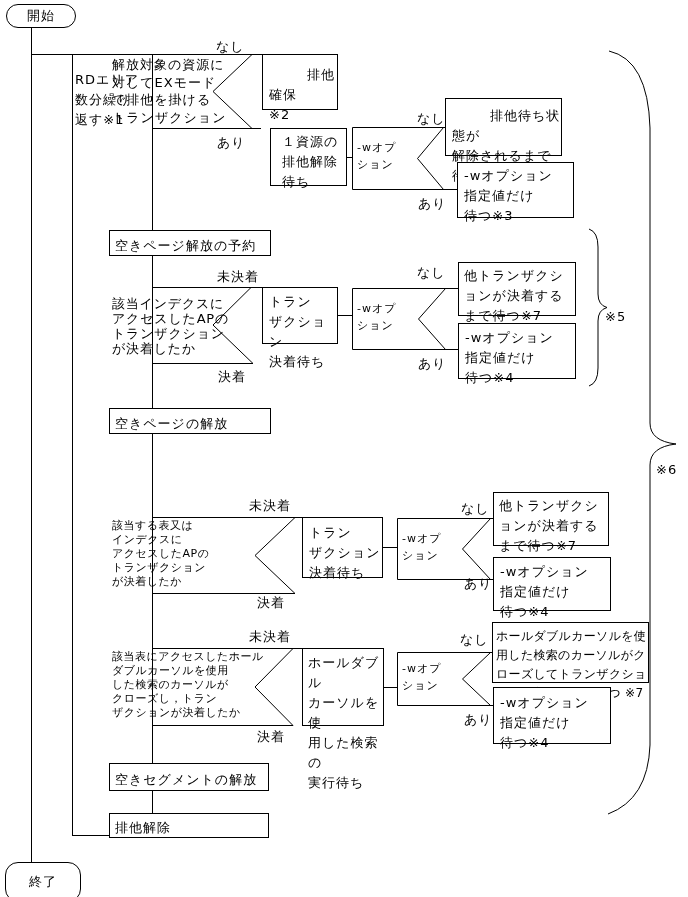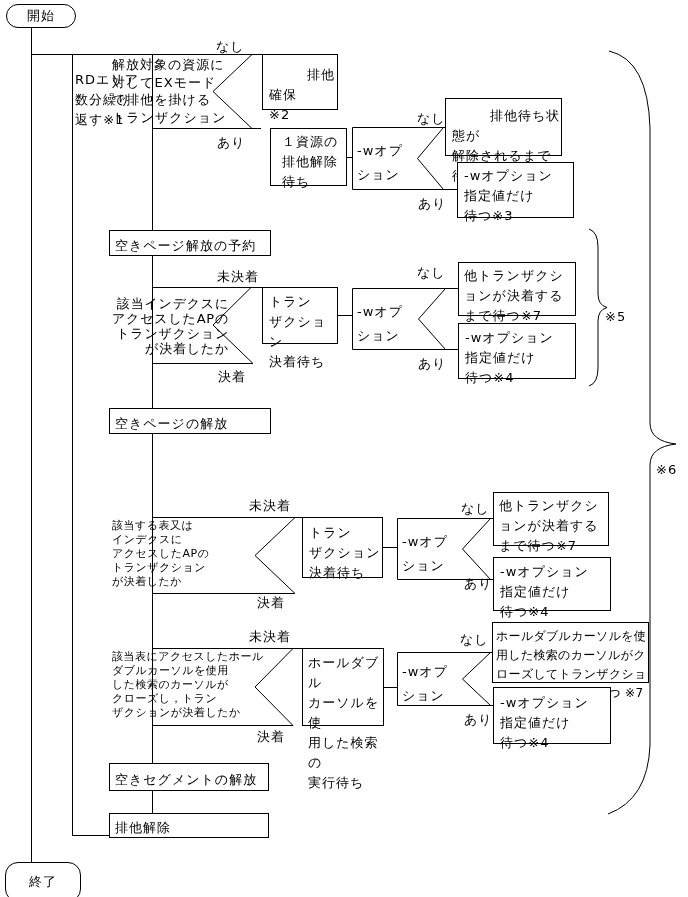--- a/index.html
+++ b/index.html
@@ -18,7 +18,7 @@
   .cond.wide { line-height:17.5px; font-size:13px; letter-spacing:1px; }
   .cond.mid  { line-height:15px; font-size:13px; letter-spacing:0.8px; }
   .lbl { position:absolute; z-index:2; font-size:13px; letter-spacing:1px; white-space:nowrap; }
-  .wtxt { position:absolute; z-index:2; font-size:13px; letter-spacing:1px; line-height:24px; white-space:pre-line; }
+  .wtxt { position:absolute; z-index:2; font-size:11px; letter-spacing:1px; line-height:17px; white-space:pre-line; }
   .dense { font-size:12px; letter-spacing:0.3px; }
 </style>
 </head>

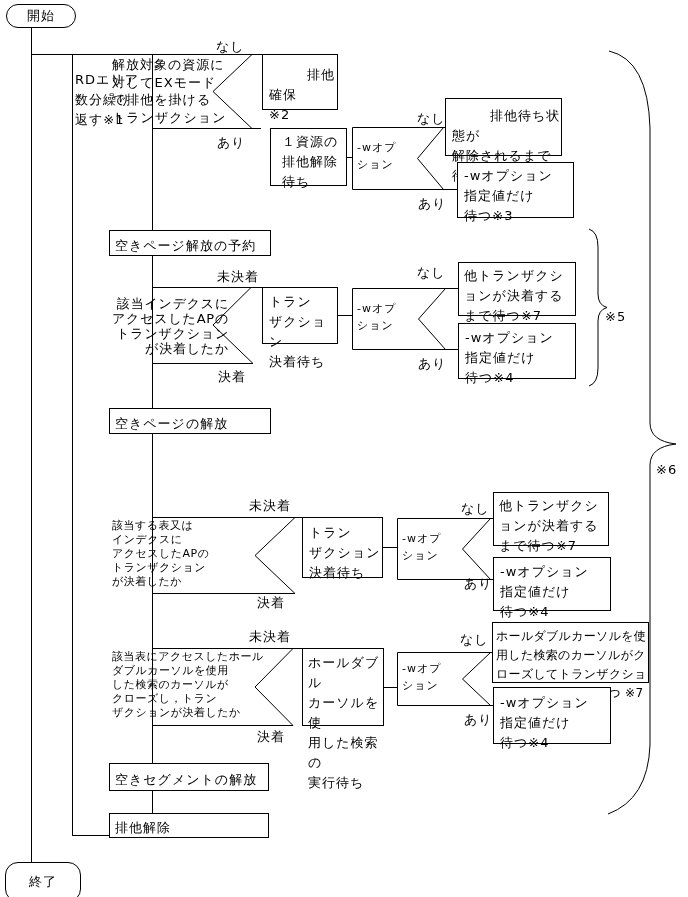--- a/index.html
+++ b/index.html
@@ -113,7 +113,7 @@
   </div>
 
   <div class="lbl" style="left:217px;top:268px;">未決着</div>
-  <div class="cond mid" style="left:112px;top:296px;text-align:right;">該当インデクスに
+  <div class="cond mid" style="left:112px;top:296px;">該当インデクスに
 アクセスしたAPの
 トランザクション
 が決着したか</div>

